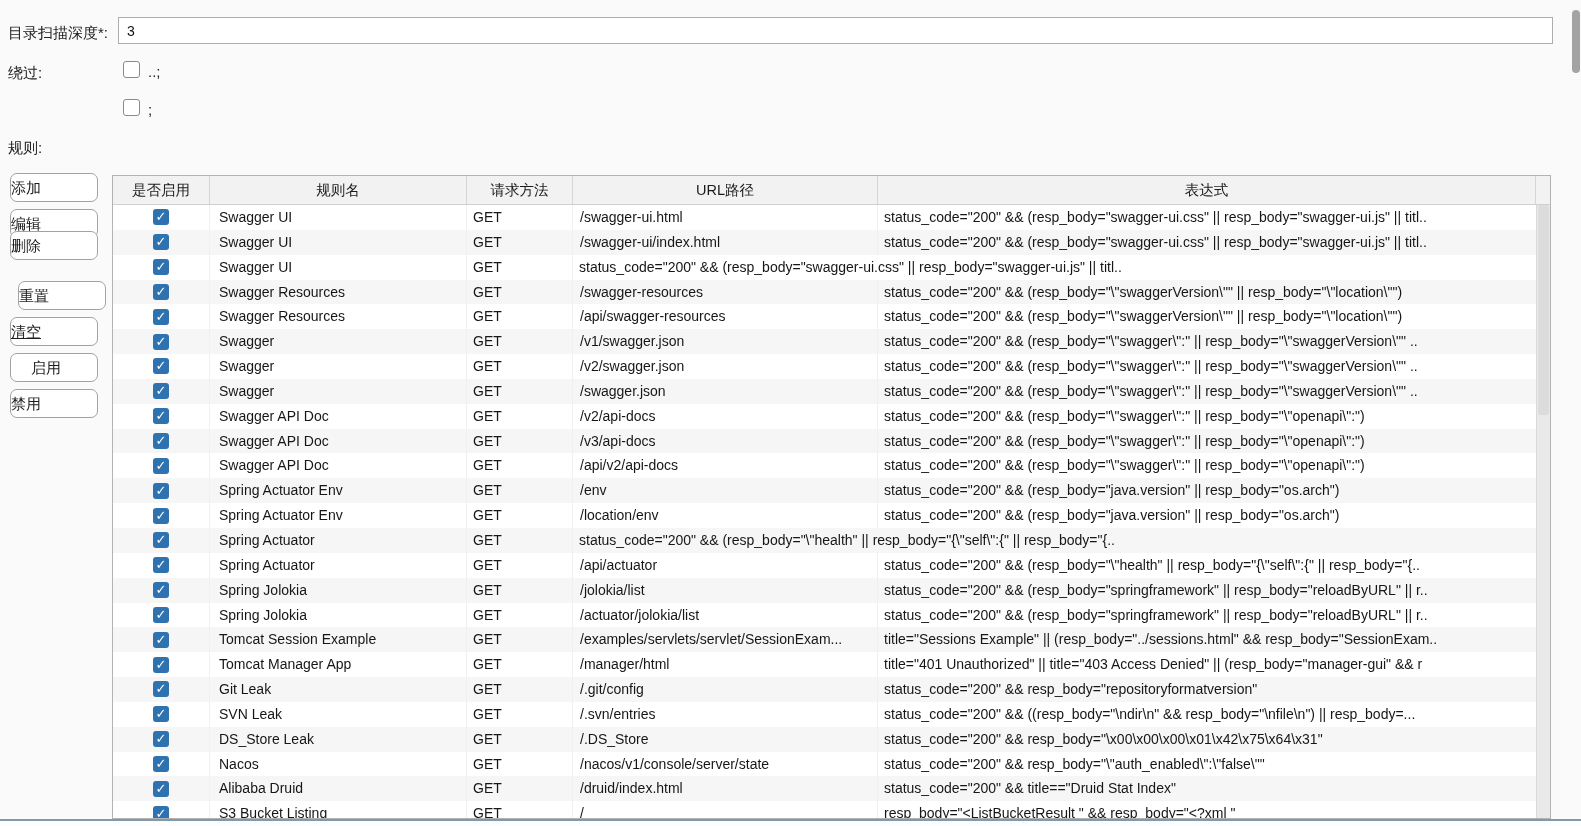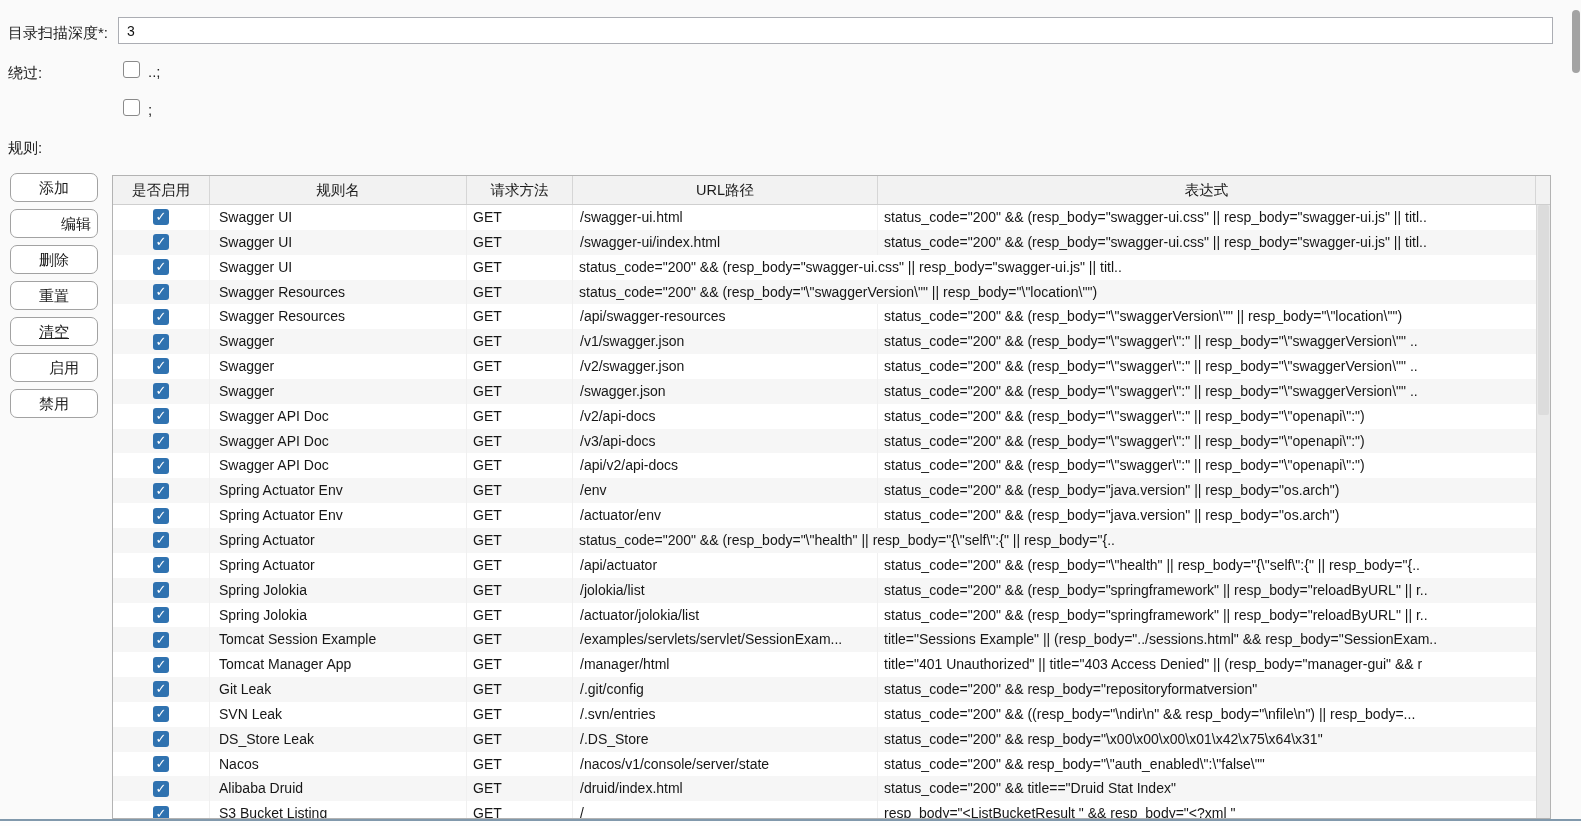--- a/index.html
+++ b/index.html
@@ -17,7 +17,7 @@
 
   .btn { position:absolute; left:10px; width:88px; height:29px; background:#fff;
     border:1px solid #a2a2a2; border-radius:7px; font-size:15px; color:#1d1d1d;
-    font-family:inherit; cursor:pointer; text-align:center; line-height:27px; }
+    font-family:inherit; cursor:pointer; text-align:left; line-height:27px; }
 
   .table { position:absolute; left:112px; top:175px; width:1439px; height:644px;
     background:#a21caf; border:1px solid #b3b3b3; overflow:hidden; }

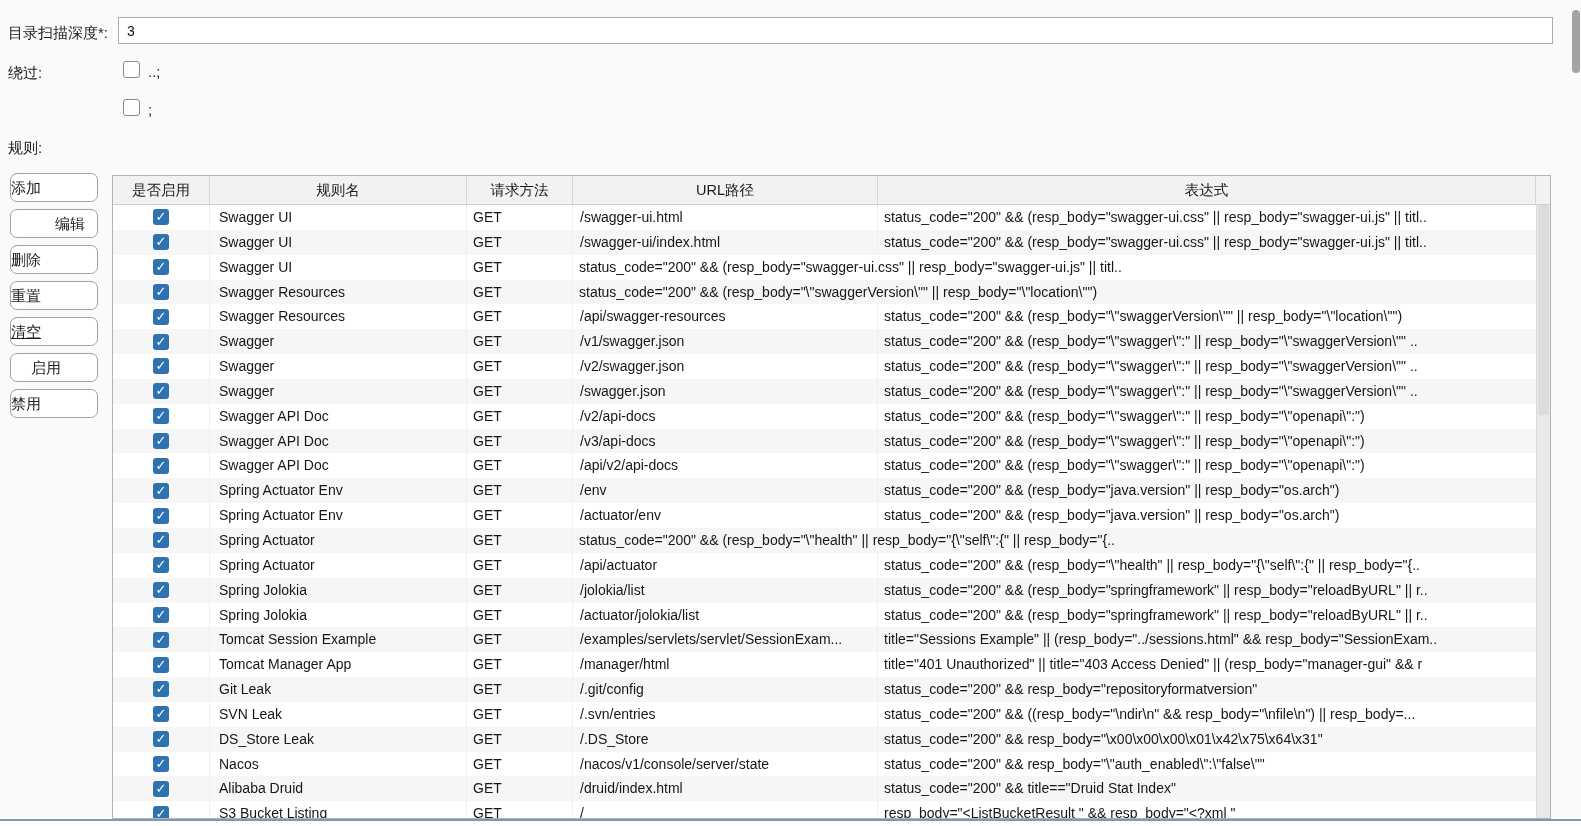--- a/index.html
+++ b/index.html
@@ -75,7 +75,7 @@
 
 <div id="button-bar">
     <button class="btn" style="top: 173px;">添加</button>
-    <button class="btn" style="top: 209px; padding-left: 44px;">编辑</button>
+    <button class="btn" style="top: 209px;">编辑</button>
     <button class="btn" style="top: 245px;">删除</button>
     <button class="btn" style="top: 281px;">重置</button>
     <button class="btn" style="top: 317px; text-decoration: underline;">清空</button>

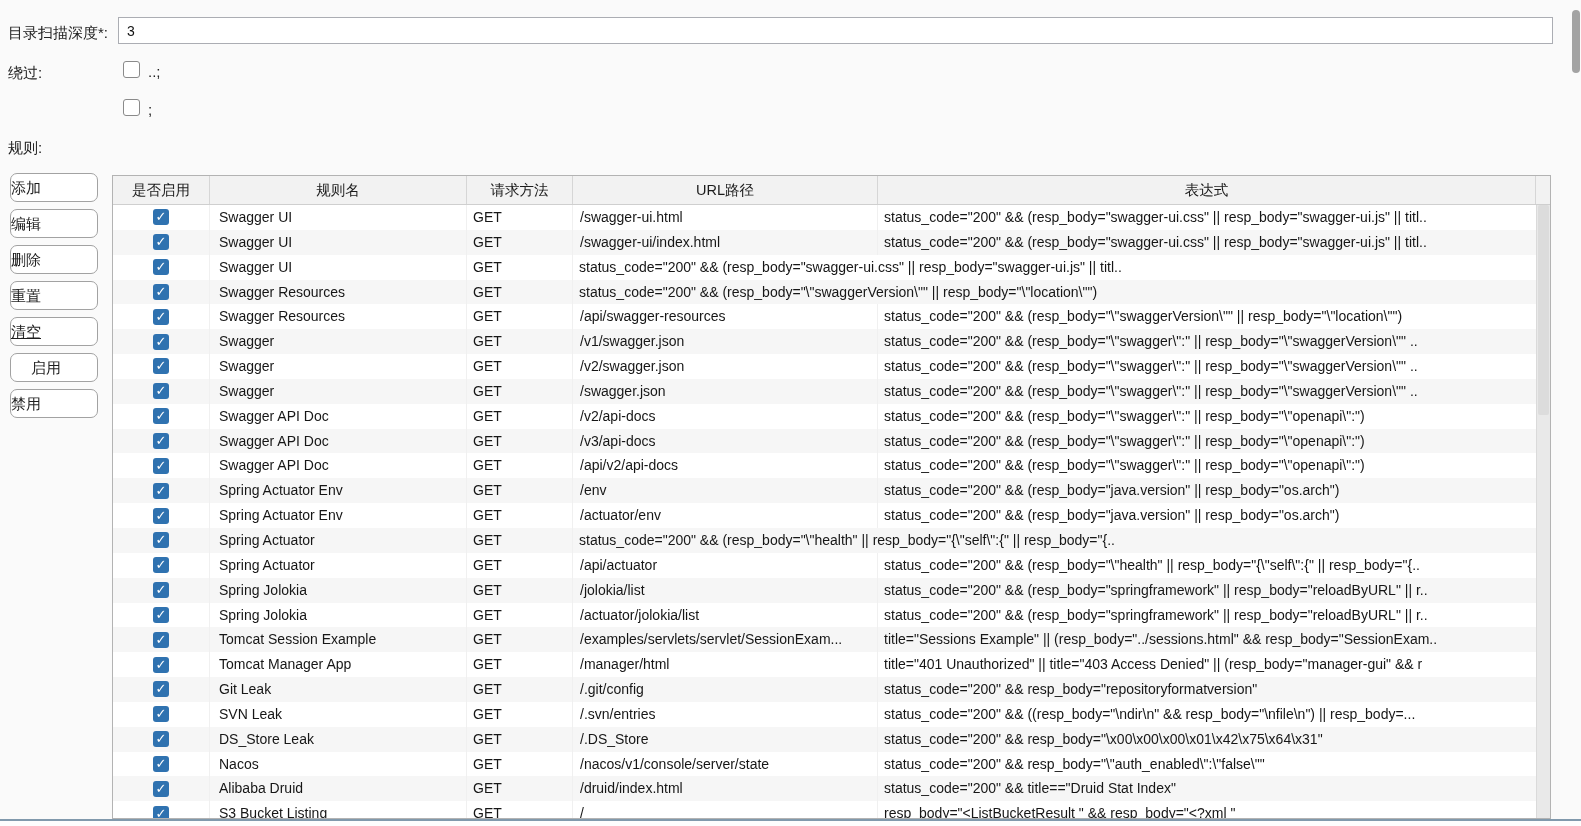--- a/index.html
+++ b/index.html
@@ -76,7 +76,7 @@
 <div id="button-bar">
     <button class="btn" style="top: 173px;">添加</button>
     <button class="btn" style="top: 209px;">编辑</button>
-    <button class="btn" style="top: 245px;">删除</button>
+    <button class="btn" style="top: 231px;">删除</button>
     <button class="btn" style="top: 281px;">重置</button>
     <button class="btn" style="top: 317px; text-decoration: underline;">清空</button>
     <button class="btn" style="top: 353px; padding-left: 20px;">启用</button>

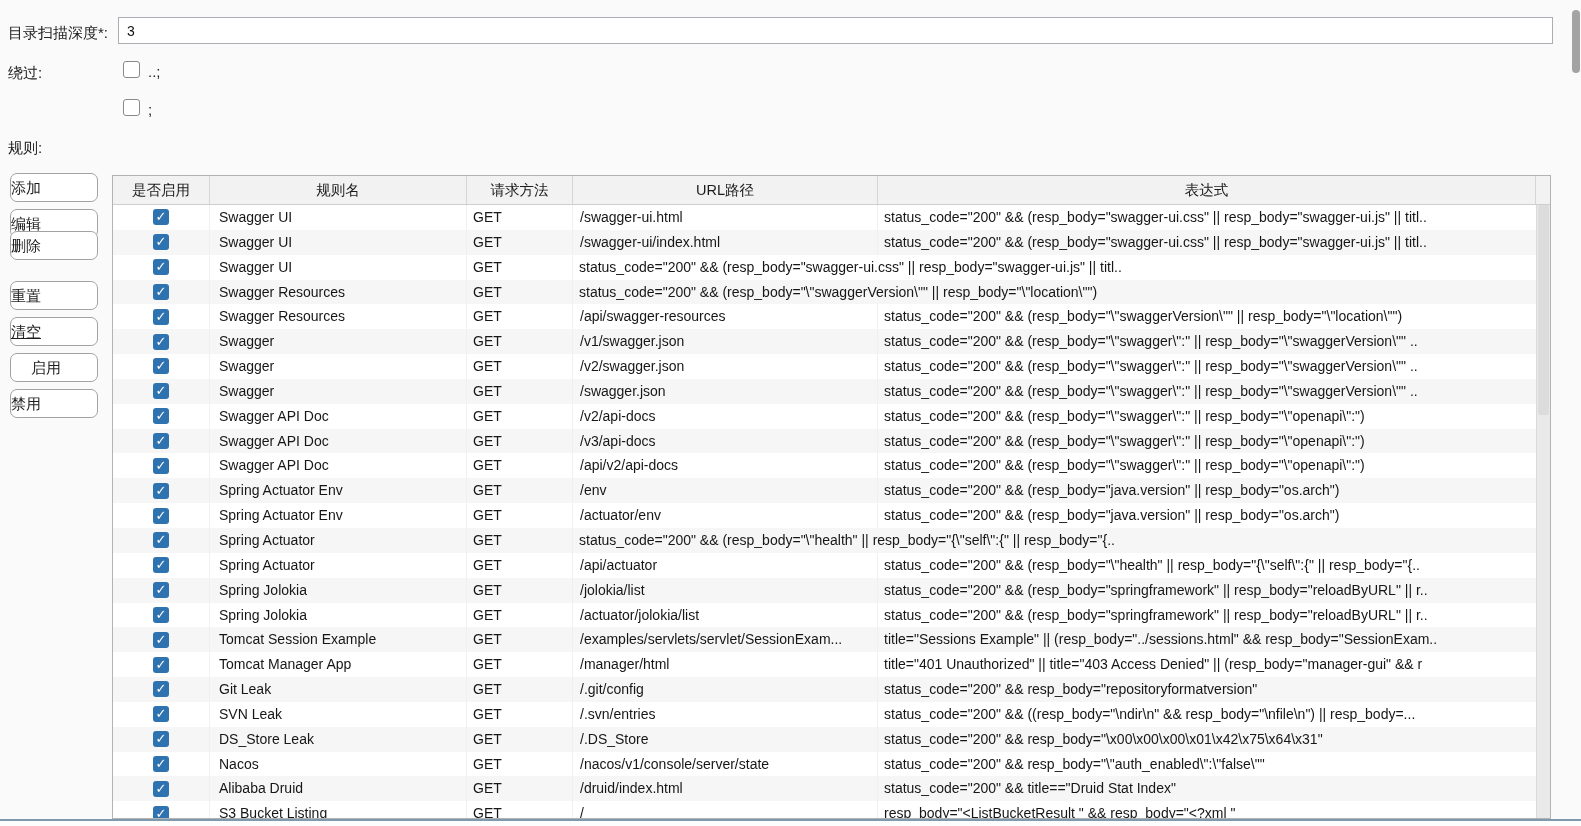--- a/index.html
+++ b/index.html
@@ -77,7 +77,7 @@
     <button class="btn" style="top: 173px;">添加</button>
     <button class="btn" style="top: 209px;">编辑</button>
     <button class="btn" style="top: 231px;">删除</button>
-    <button class="btn" style="top: 281px;">重置</button>
+    <button class="btn" style="top: 281px; margin-left: 8px;">重置</button>
     <button class="btn" style="top: 317px; text-decoration: underline;">清空</button>
     <button class="btn" style="top: 353px; padding-left: 20px;">启用</button>
     <button class="btn" style="top: 389px;">禁用</button>

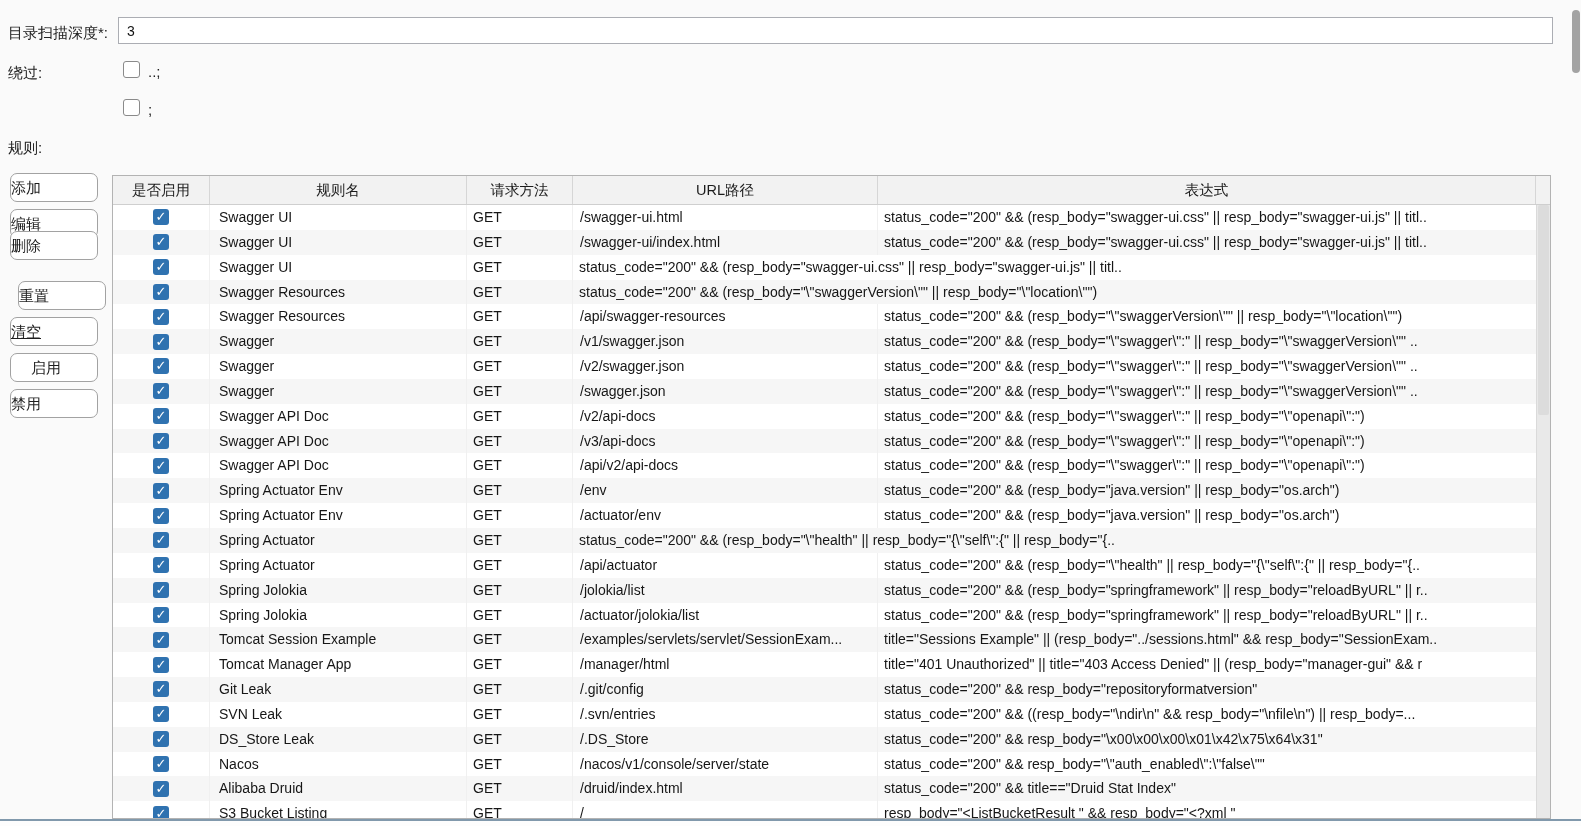--- a/index.html
+++ b/index.html
@@ -125,6 +125,7 @@
         </div>
         <div class="cell c-name">Swagger Resources</div>
         <div class="cell c-method">GET</div>
+        <div class="cell c-url">/swagger-resources</div>
         <div class="cell c-expr">status_code="200" &amp;&amp; (resp_body="\"swaggerVersion\"" || resp_body="\"location\"")</div>
       </div>
       <div class="trow">

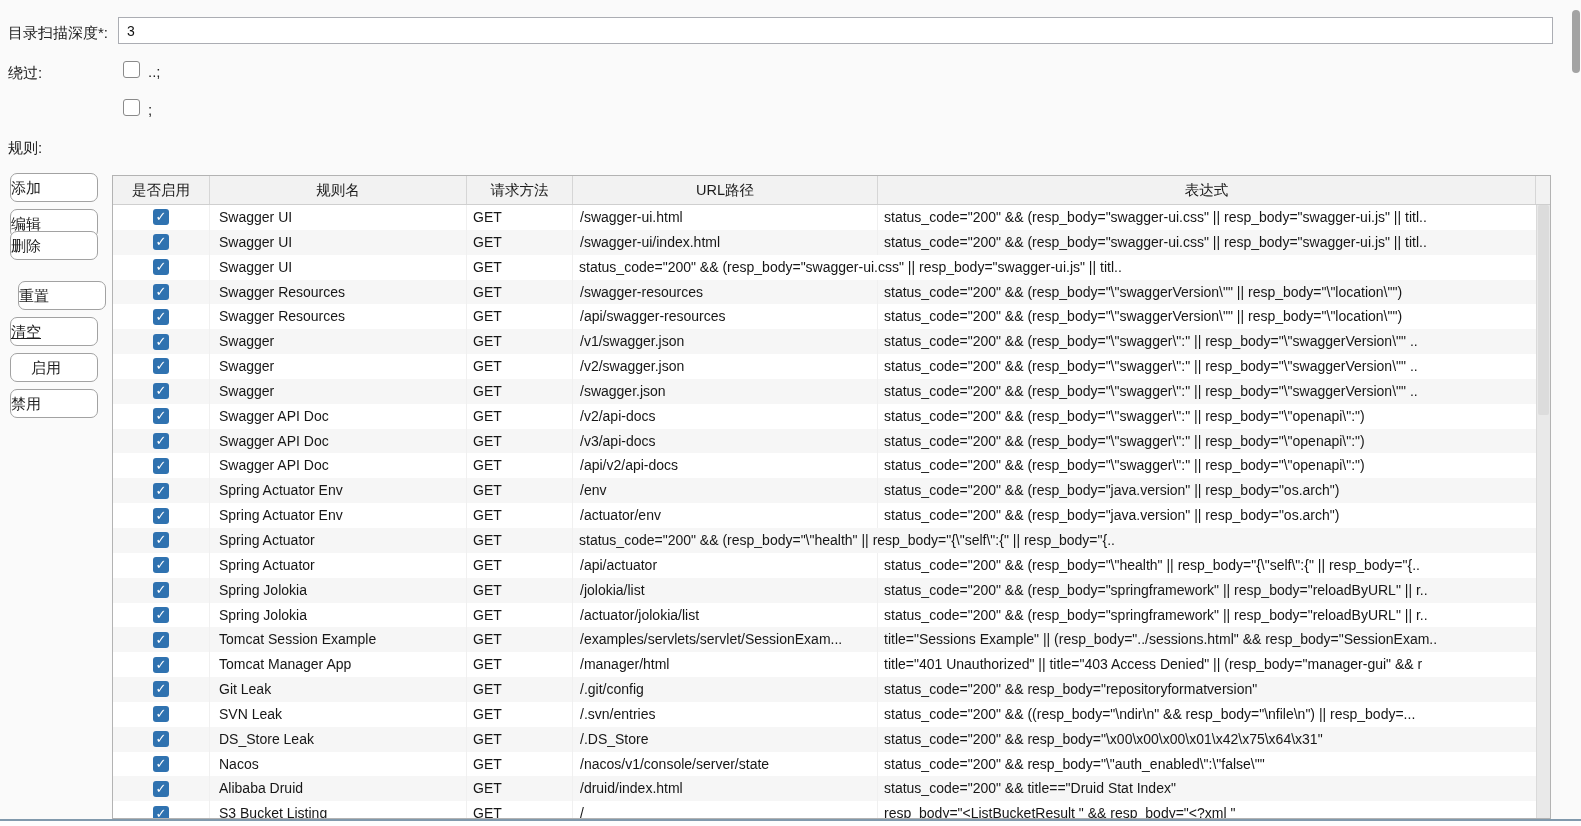--- a/index.html
+++ b/index.html
@@ -206,7 +206,7 @@
         </div>
         <div class="cell c-name">Spring Actuator Env</div>
         <div class="cell c-method">GET</div>
-        <div class="cell c-url">/actuator/env</div>
+        <div class="cell c-url">/location/env</div>
         <div class="cell c-expr">status_code="200" &amp;&amp; (resp_body="java.version" || resp_body="os.arch")</div>
       </div>
       <div class="trow alt">

